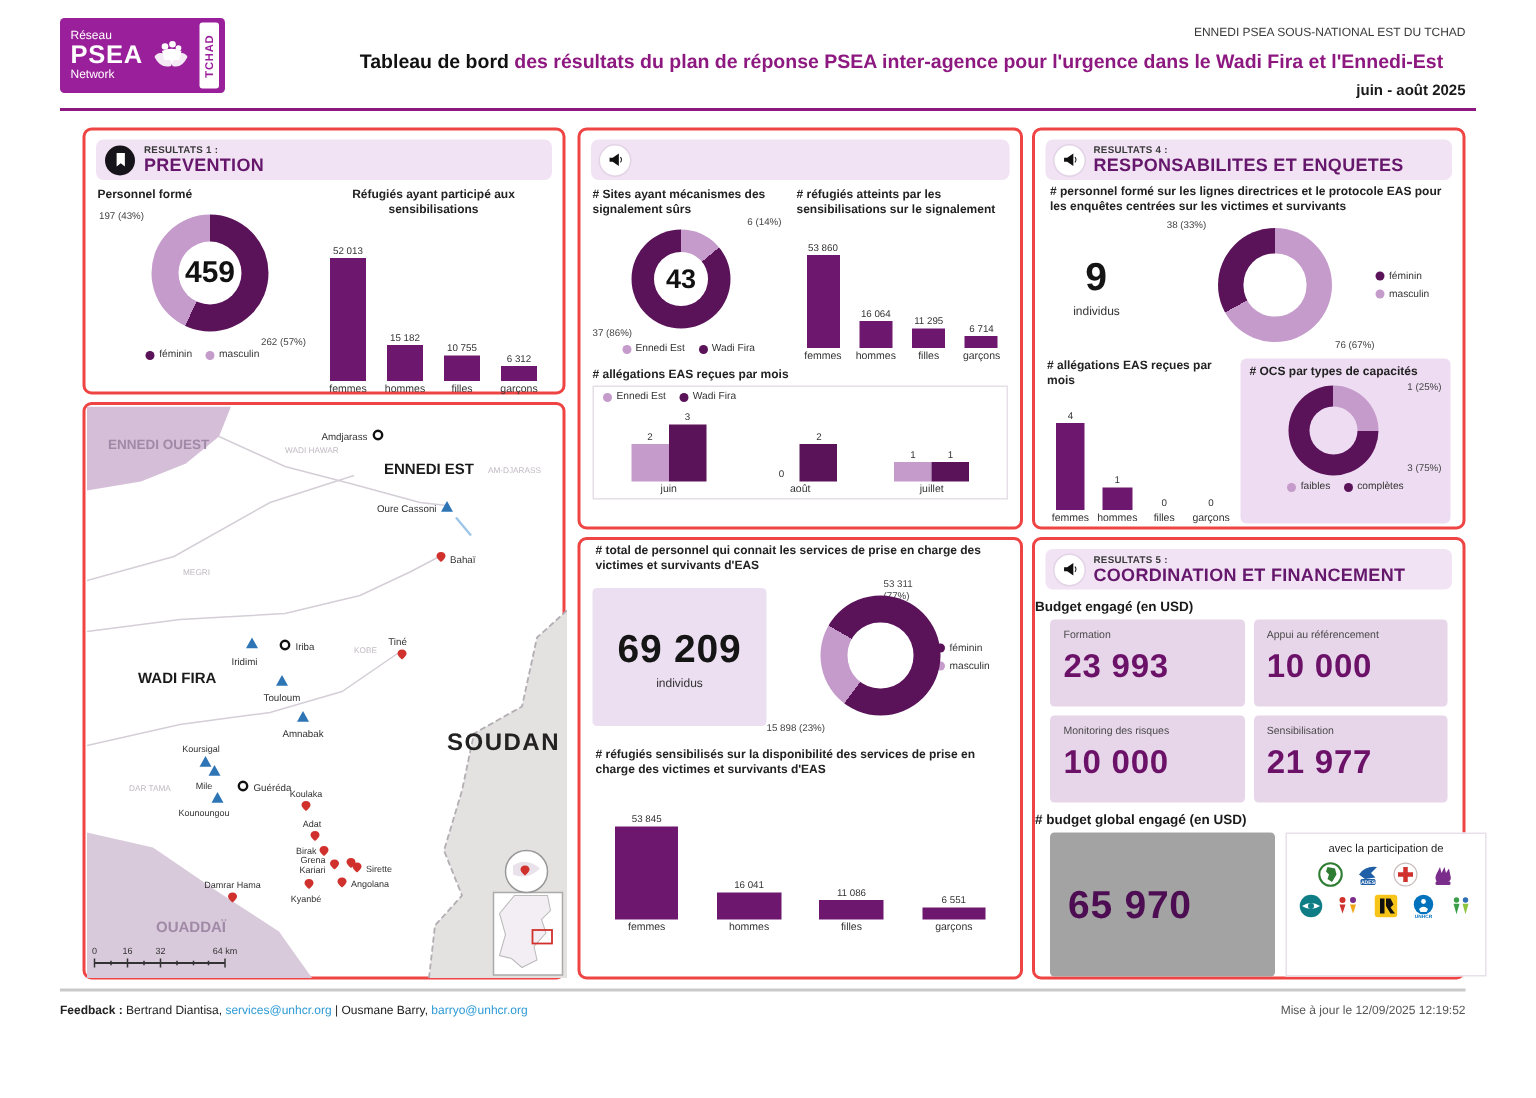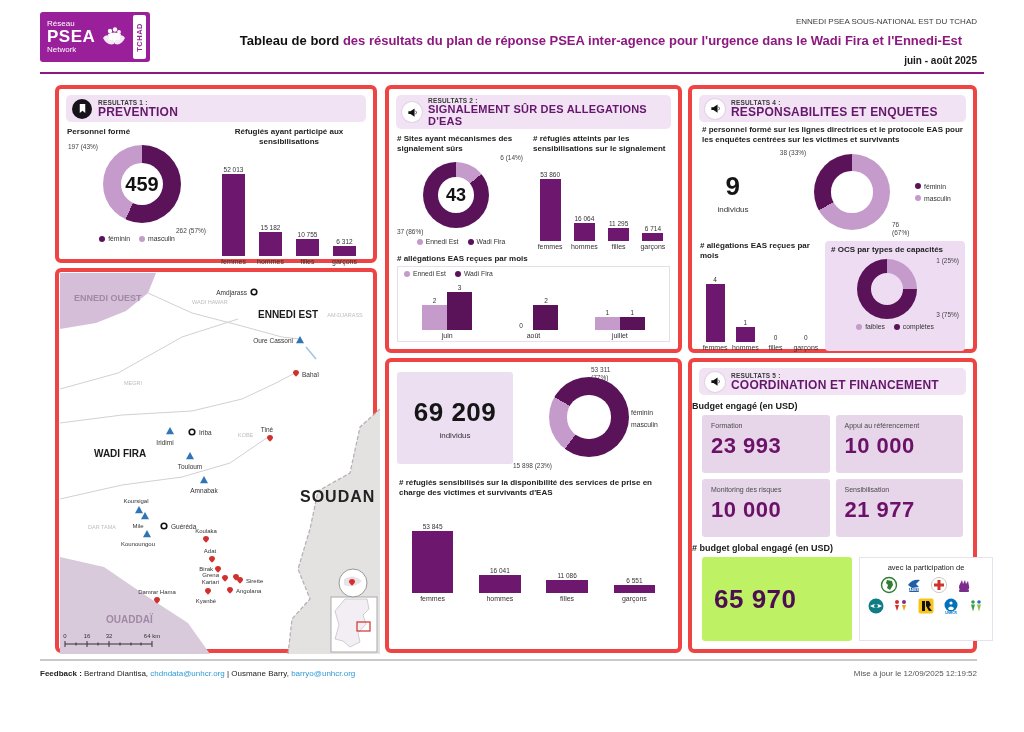--- a/index.html
+++ b/index.html
@@ -25,7 +25,7 @@
   .header-rule{position:absolute;left:40px;right:40px;top:72px;height:2px;background:#8d1880}
 
   
-  .panel{position:absolute;border:4px solid #ef4444;border-radius:6px;background:#fff;box-sizing:border-box}
+  .panel{position:absolute;border:2px solid #ef4444;border-radius:6px;background:#fff;box-sizing:border-box}
   #panel-prevention{left:55px;top:85px;width:322px;height:178px}
   #panel-map{left:55px;top:268px;width:322px;height:385px}
   #panel-signalement{left:385px;top:85px;width:297px;height:268px}

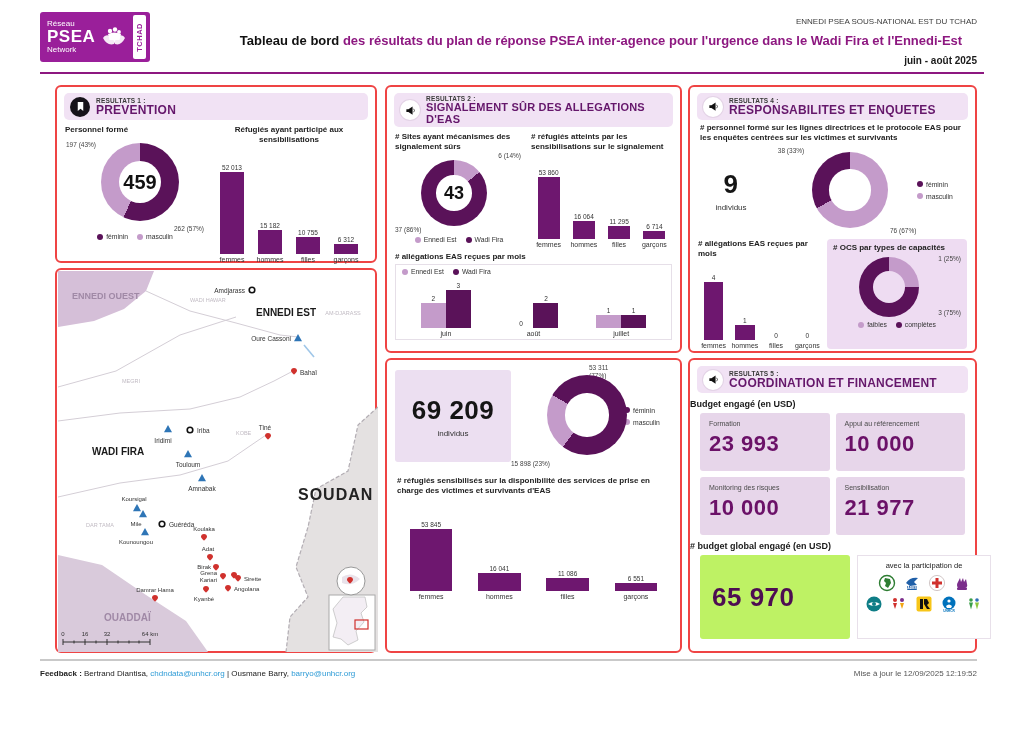--- a/index.html
+++ b/index.html
@@ -203,10 +203,6 @@
             <path d="M12.5 5.5a3.5 3.5 0 010 5" stroke="#111" fill="none"></path>
           </svg>
       </span>
-      <span>
-        <div class="pkick">RESULTATS 2 :</div>
-        <div class="ptitle small">SIGNALEMENT SÛR DES ALLEGATIONS D'EAS</div>
-      </span>
     </div>
     <div style="display:flex;padding:2px 8px 0">
       <div style="width:128px;flex:none">

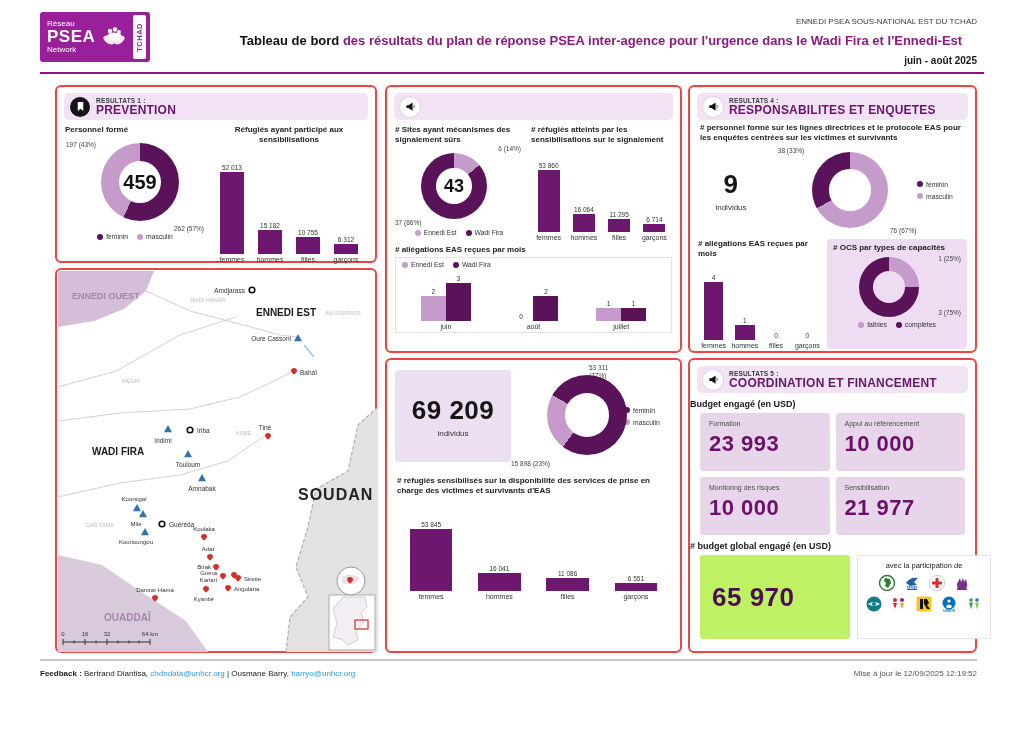--- a/index.html
+++ b/index.html
@@ -397,6 +397,7 @@
   </section>
 
   <section class="panel" id="panel-assistance">
+    <div class="sec-title" style="margin:2px 10px 0"># total de personnel qui connait les services de prise en charge des victimes et survivants d'EAS</div>
     <div style="display:flex;align-items:center;padding:4px 8px 0;height:104px">
       <div class="statbox" style="width:116px;height:92px;flex:none">
         <div class="bignum" style="font-size:26px">69 209</div>

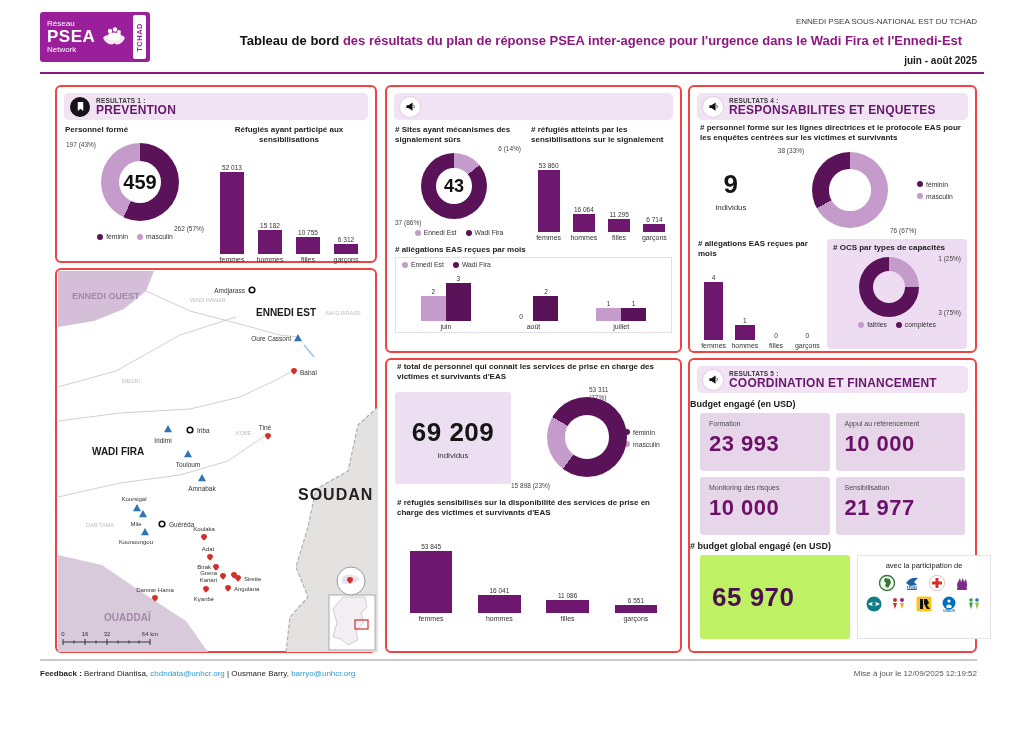--- a/index.html
+++ b/index.html
@@ -82,7 +82,7 @@
   .blabel{font-size:7px;color:#4a4a4a}
   .bvalue{font-size:22px;font-weight:bold;color:#6b1168;letter-spacing:.5px;margin-top:4px}
   .grow{display:flex;margin:0 10px}
-  .globalcard{background:#bef264;border-radius:3px;width:150px;height:84px;display:flex;
+  .globalcard{background:#a3a3a3;border-radius:3px;width:150px;height:96px;display:flex;
         align-items:center;padding-left:12px;box-sizing:border-box;flex:none}
   .globalcard .bvalue{font-size:26px;color:#4d0d52;margin:0}
   .partners{flex:1;background:#fff;border:1px solid #e8e0ea;margin-left:7px;padding:5px 7px;box-sizing:border-box}

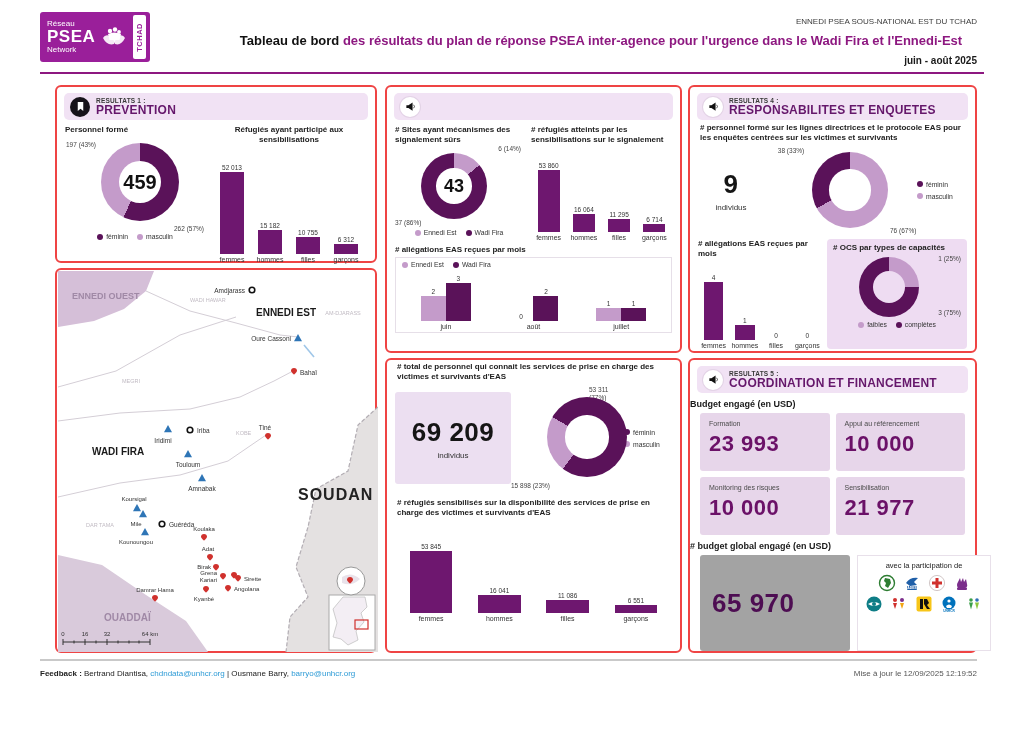--- a/index.html
+++ b/index.html
@@ -676,7 +676,7 @@
   <div class="feedback">
     <b>Feedback :</b>
     <span>Bertrand Diantisa,</span>
-    <a href="#">chdndata@unhcr.org</a>
+    <a href="#">services@unhcr.org</a>
     <span>|</span>
     <span>Ousmane Barry,</span>
     <a href="#">barryo@unhcr.org</a>

